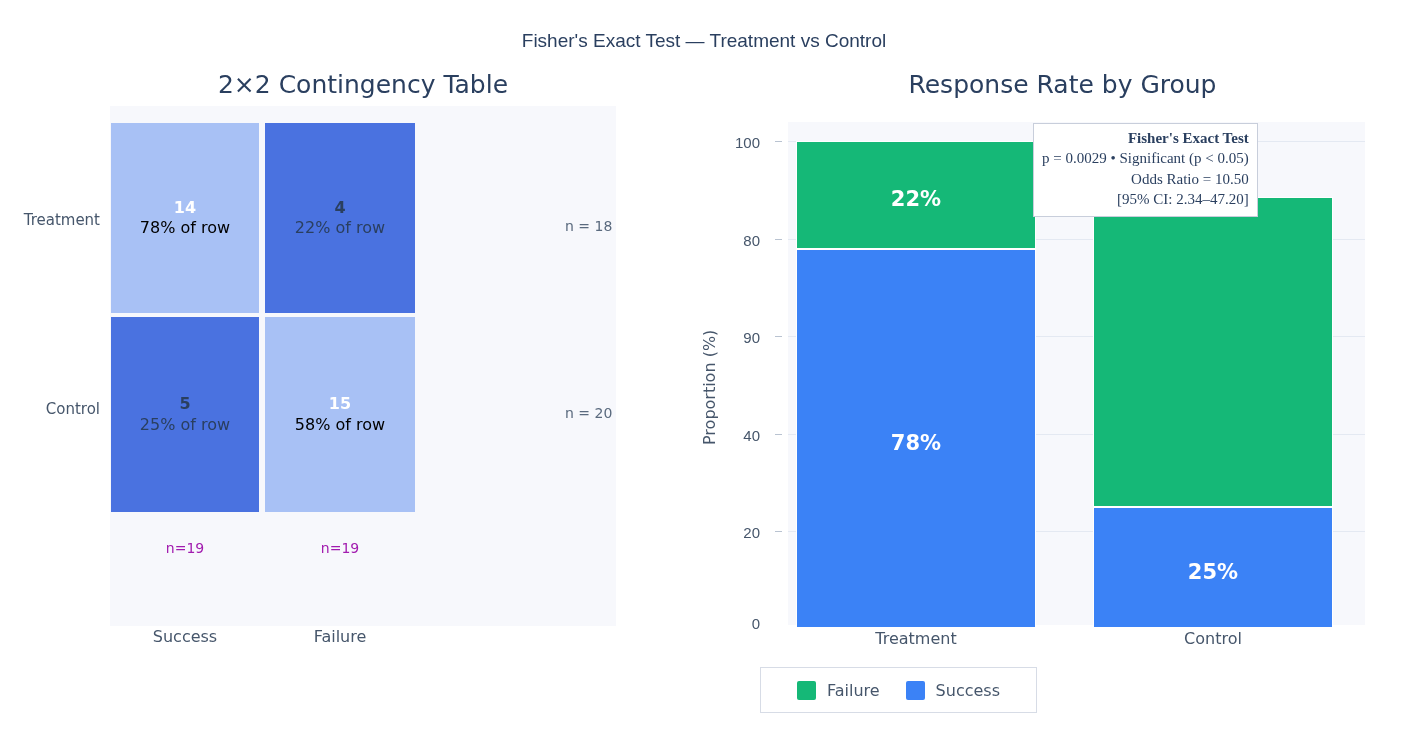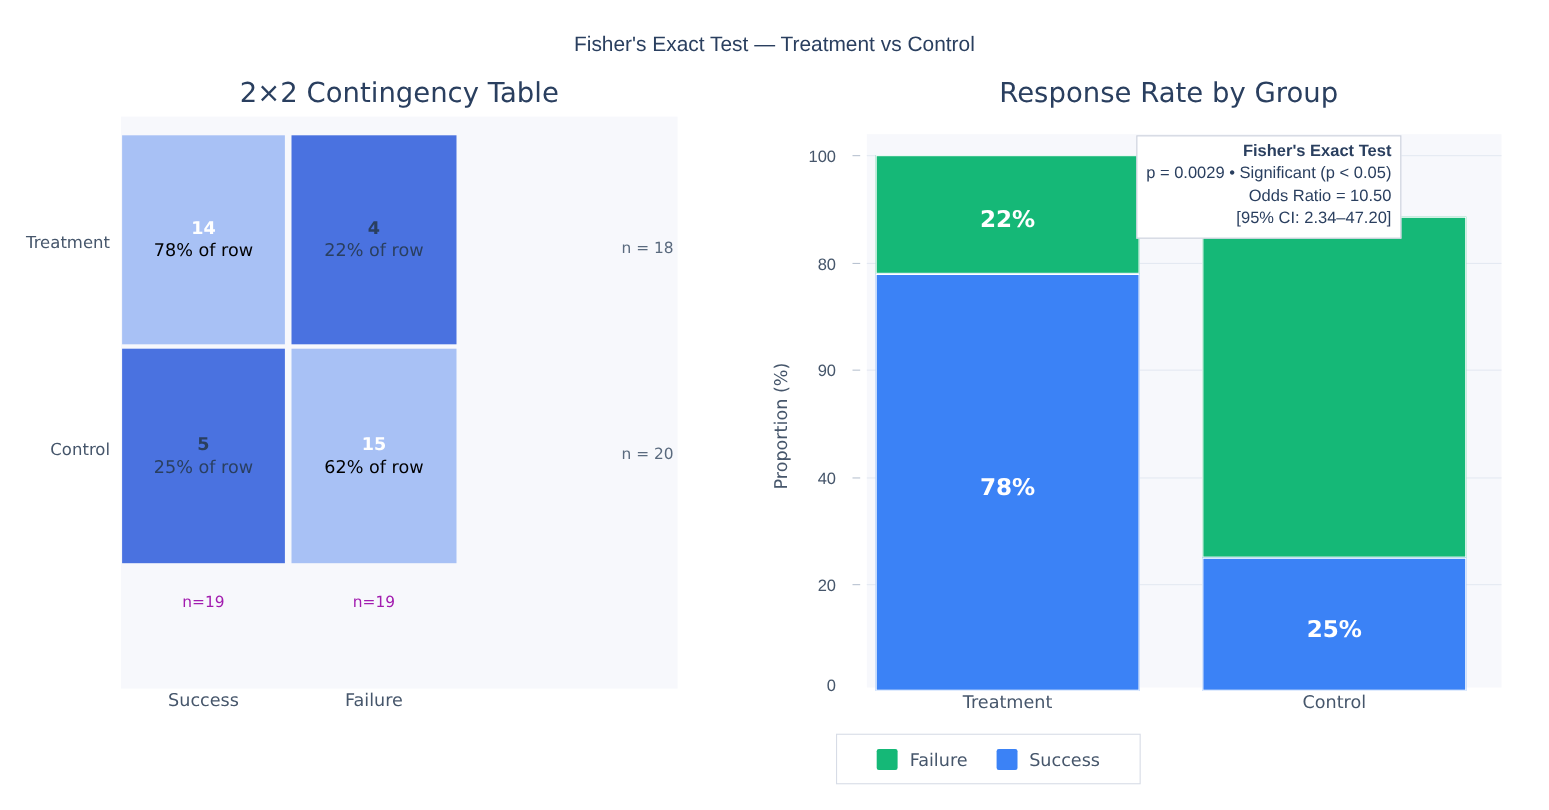--- a/index.html
+++ b/index.html
@@ -129,7 +129,7 @@
     text-align:right;
     font-size:15px;color:#2a3f5f;
     line-height:1.36;
-    font-family:Liberation Sans, sans-serif;
+    font-family:Liberation Serif, serif;
   }
   .stats-box .hdr{font-weight:bold;}
 

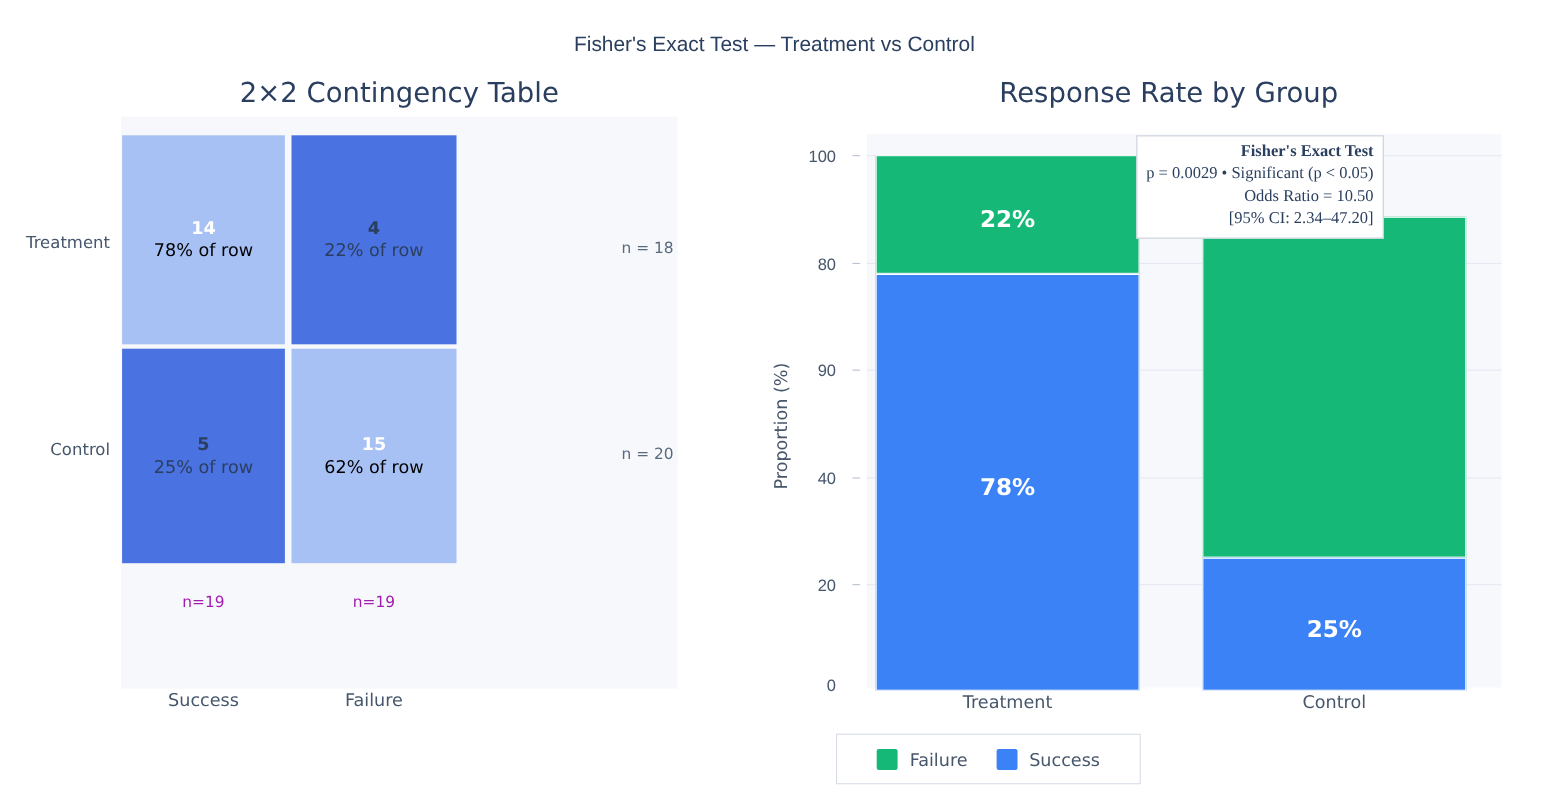--- a/index.html
+++ b/index.html
@@ -177,7 +177,7 @@
 
     <div class="tile light" style="left:155px;top:211px;width:150px;height:195px;">
       <div class="cnt">15</div>
-      <div class="pct">62% of row</div>
+      <div class="pct">58% of row</div>
     </div>
 
     <div class="row-total" style="left:455px;top:112px;">n = 18</div>

